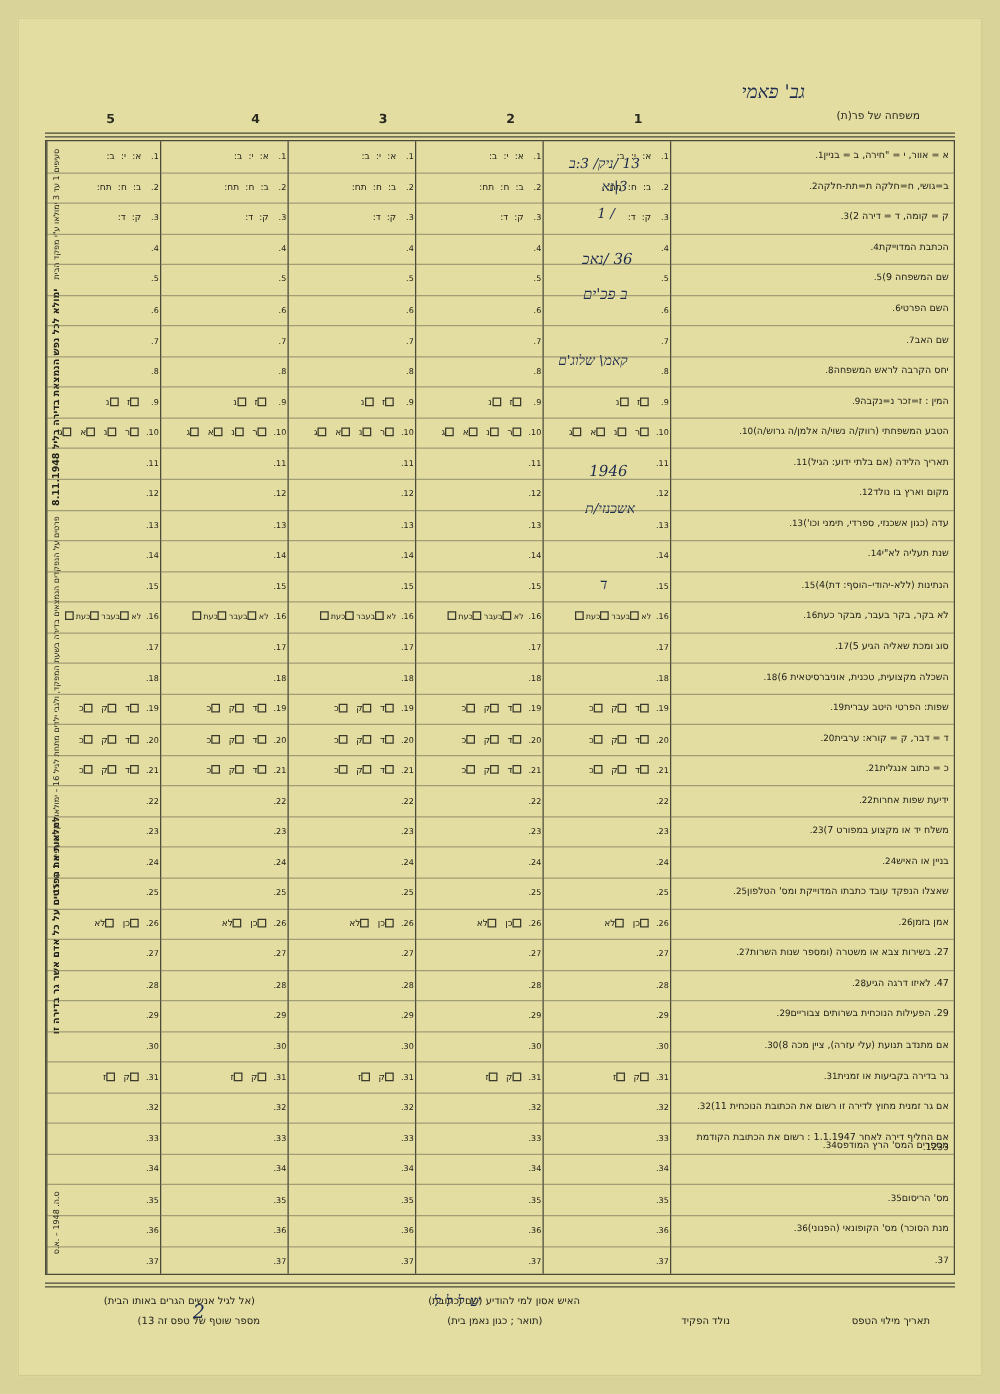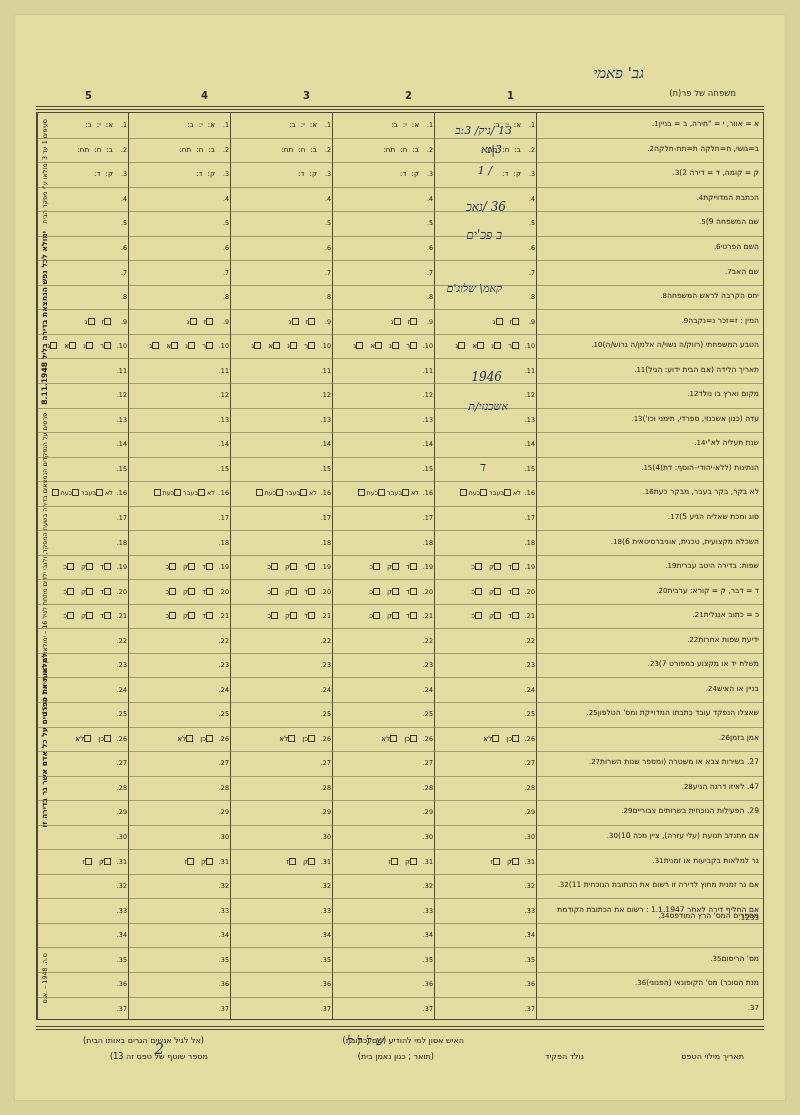--- a/index.html
+++ b/index.html
@@ -125,7 +125,7 @@
           <div class="lab" style="top: 179.1px;"><span>יחס הקרבה לראש המשפחה</span><span class="num">8. </span></div>
           <div class="lab" style="top: 203.6px;"><span>המין : ז=זכר  נ=נקבה</span><span class="num">9. </span></div>
           <div class="lab two" style="top: 228.1px;"><span>הטבע המשפחתי (רווק/ה נשוי/ה אלמן/ה גרוש/ה)</span><span class="num">10. </span></div>
-          <div class="lab" style="top: 252.7px;"><span>תאריך הלידה (אם הבית ידוע: הגיל)</span><span class="num">11. </span></div>
+          <div class="lab" style="top: 252.7px;"><span>תאריך הלידה (אם בלתי ידוע: הגיל)</span><span class="num">11. </span></div>
           <div class="lab" style="top: 277.2px;"><span>מקום וארץ בו נולד</span><span class="num">12. </span></div>
           <div class="lab two" style="top: 301.8px;"><span>עדה (כגון אשכנזי, ספרדי, תימני וכו')</span><span class="num">13. </span></div>
           <div class="lab" style="top: 326.3px;"><span>שנת תעליה לא"י</span><span class="num">14. </span></div>

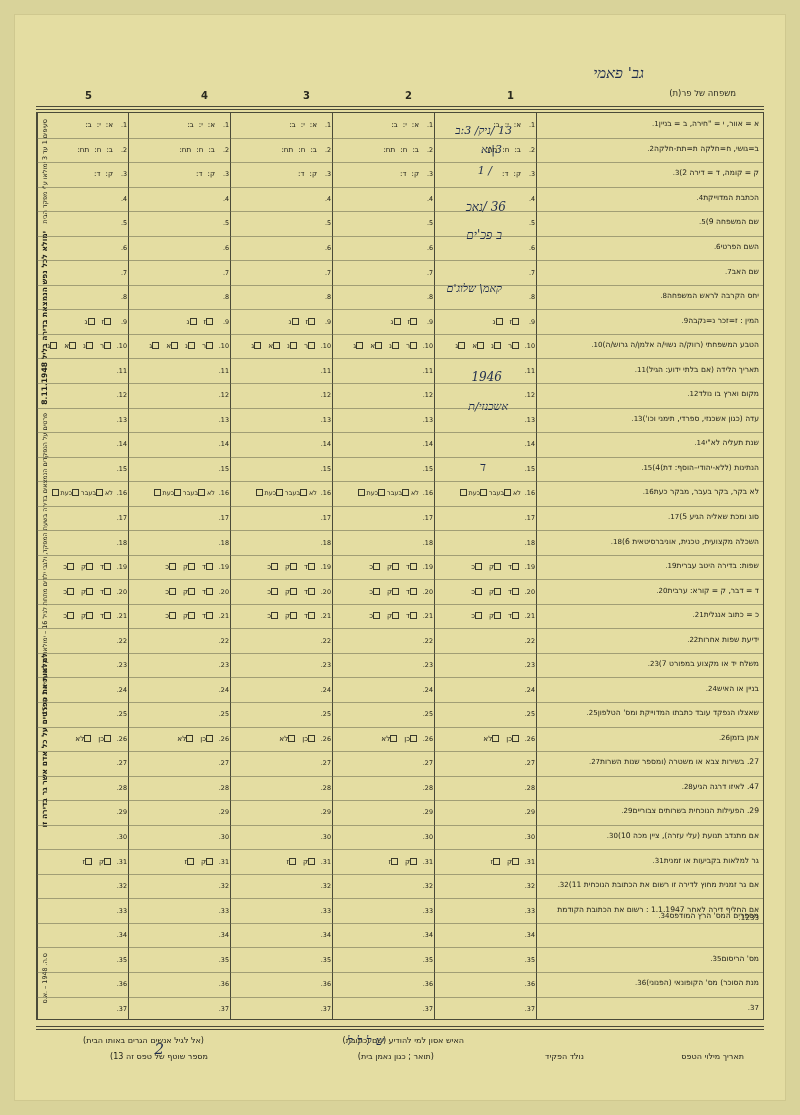--- a/index.html
+++ b/index.html
@@ -133,7 +133,7 @@
           <div class="lab" style="top: 375.4px;"><span>לא בקר, בקר בעבר, מבקר כעת</span><span class="num">16. </span></div>
           <div class="lab" style="top: 399.9px;"><span>סוג ומכת שאליה הגיע 5)</span><span class="num">17. </span></div>
           <div class="lab two" style="top: 424.5px;"><span>השכלה מקצועית, טכנית, אוניברסיטאית 6)</span><span class="num">18. </span></div>
-          <div class="lab" style="top: 449px;"><span>שפות: בדירה היטב     עברית</span><span class="num">19. </span></div>
+          <div class="lab" style="top: 449px;"><span>שפות: הפרטי היטב     עברית</span><span class="num">19. </span></div>
           <div class="lab" style="top: 473.5px;"><span>ד = דבר, ק = קורא:     ערבית</span><span class="num">20. </span></div>
           <div class="lab" style="top: 498.1px;"><span>כ = כתוב              אנגלית</span><span class="num">21. </span></div>
           <div class="lab" style="top: 522.6px;"><span>ידיעת שפות אחרות</span><span class="num">22. </span></div>

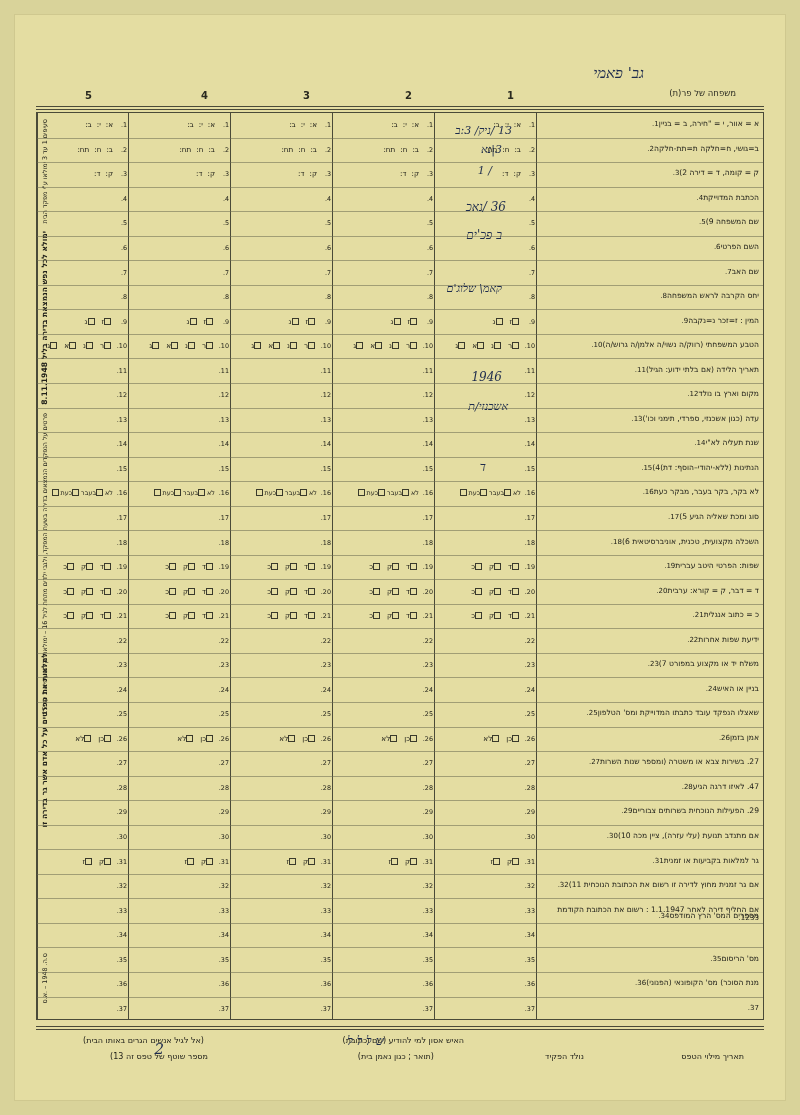--- a/index.html
+++ b/index.html
@@ -144,7 +144,7 @@
           <div class="lab two" style="top: 645.3px;"><span>27. בשירות צבא או משטרה (ומספר שנות השרות</span><span class="num">27. </span></div>
           <div class="lab" style="top: 669.9px;"><span>47. לאיזו דרגה הגיע</span><span class="num">28. </span></div>
           <div class="lab two" style="top: 694.4px;"><span>29. הפעילות הנוכחית בשרותים צבוריים</span><span class="num">29. </span></div>
-          <div class="lab two" style="top: 718.9px;"><span>אם מתנדב תנועת (עלי עזרה), ציין מכה 10)</span><span class="num">30. </span></div>
+          <div class="lab two" style="top: 718.9px;"><span>אם מתנדב תנועת (עלי עזרה), ציין מכה 8)</span><span class="num">30. </span></div>
           <div class="lab" style="top: 743.5px;"><span>גר למלאות בקביעות או זמנית</span><span class="num">31. </span></div>
           <div class="lab two" style="top: 768px;"><span>אם גר זמנית מחוץ לדירה זו רשום את הכתובת הנוכחית 11)</span><span class="num">32. </span></div>
           <div class="lab two" style="top: 792.6px;"><span>אם החליף דירה לאחר 1.1.1947 : רשום את הכתובת הקודמת 12</span><span class="num">33. </span></div>

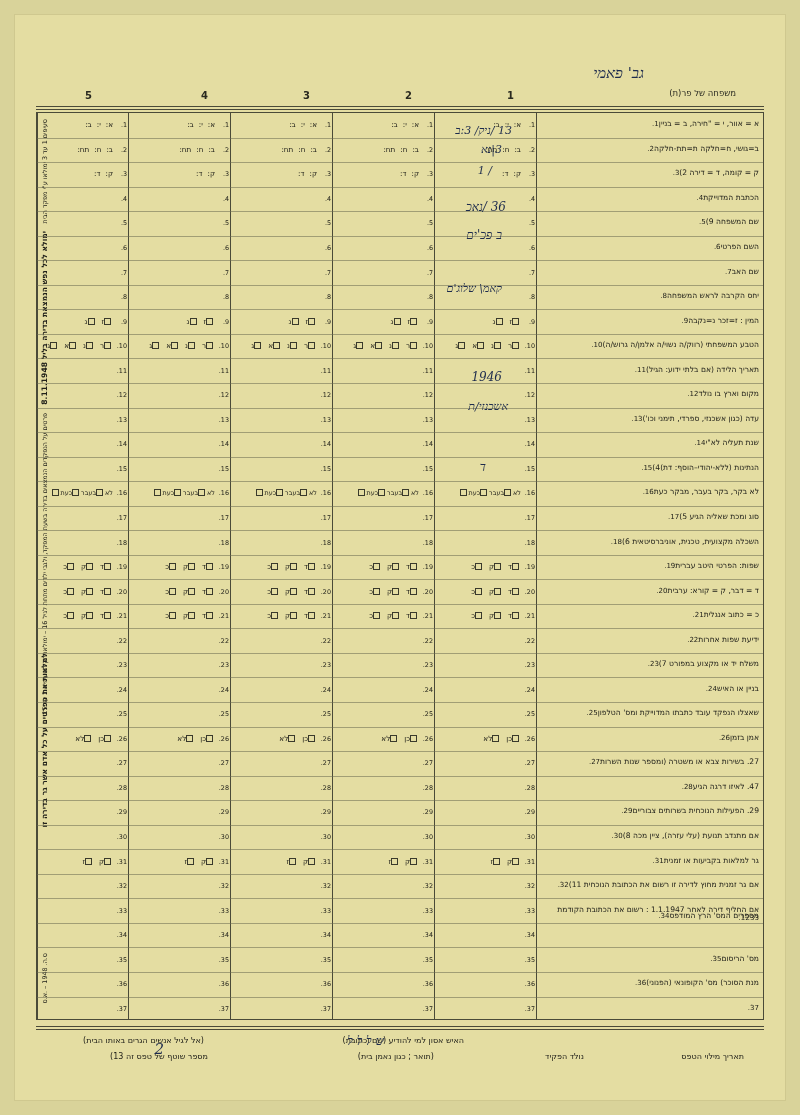--- a/index.html
+++ b/index.html
@@ -145,7 +145,7 @@
           <div class="lab" style="top: 669.9px;"><span>47. לאיזו דרגה הגיע</span><span class="num">28. </span></div>
           <div class="lab two" style="top: 694.4px;"><span>29. הפעילות הנוכחית בשרותים צבוריים</span><span class="num">29. </span></div>
           <div class="lab two" style="top: 718.9px;"><span>אם מתנדב תנועת (עלי עזרה), ציין מכה 8)</span><span class="num">30. </span></div>
-          <div class="lab" style="top: 743.5px;"><span>גר למלאות בקביעות או זמנית</span><span class="num">31. </span></div>
+          <div class="lab" style="top: 743.5px;"><span>גר בדירה בקביעות או זמנית</span><span class="num">31. </span></div>
           <div class="lab two" style="top: 768px;"><span>אם גר זמנית מחוץ לדירה זו רשום את הכתובת הנוכחית 11)</span><span class="num">32. </span></div>
           <div class="lab two" style="top: 792.6px;"><span>אם החליף דירה לאחר 1.1.1947 : רשום את הכתובת הקודמת 12</span><span class="num">33. </span></div>
           <div class="lab" style="top: 799px;"><span>מספרים         המס' הרץ המודפס</span><span class="num">34. </span></div>

